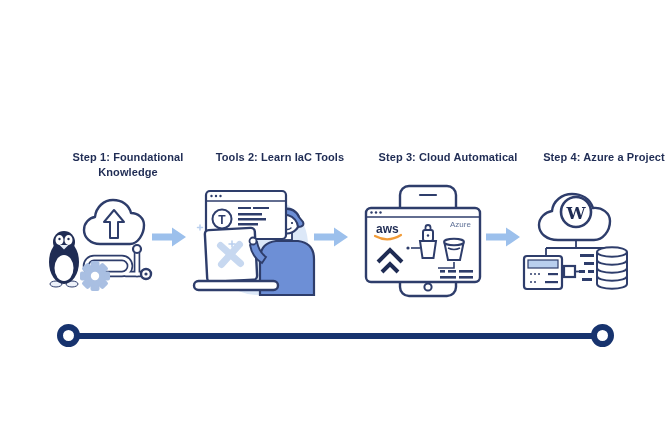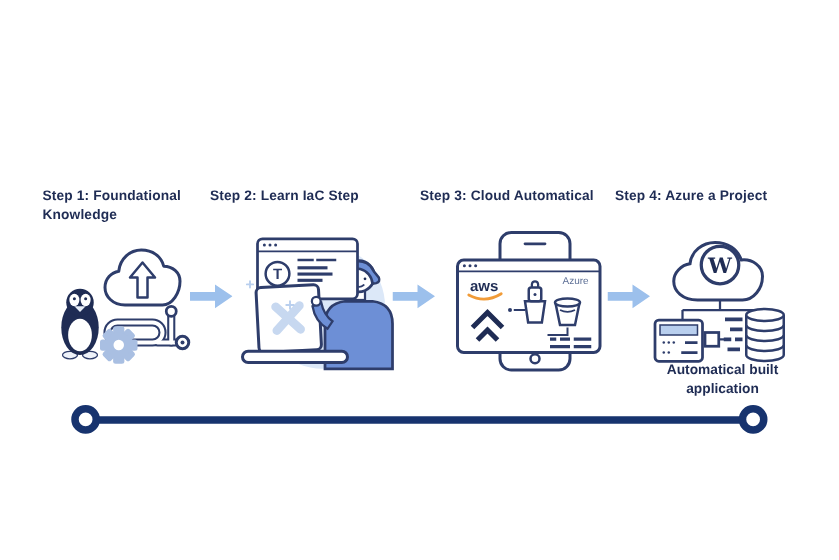--- a/index.html
+++ b/index.html
@@ -6,7 +6,7 @@
   #canvas{position:relative;width:671px;height:448px;background:#ffffff;overflow:hidden;
           font-family:"Liberation Sans",sans-serif;}
   .step-title{position:absolute;font-size:11px;font-weight:bold;color:#1f2c54;
-              text-align:left;line-height:14.5px;letter-spacing:0.1px;}
+              text-align:center;line-height:14.5px;letter-spacing:0.1px;margin-left:32px;}
   .caption{position:absolute;font-size:11px;font-weight:bold;color:#1f2c54;
            text-align:center;line-height:14.5px;}
   .illus{position:absolute;}

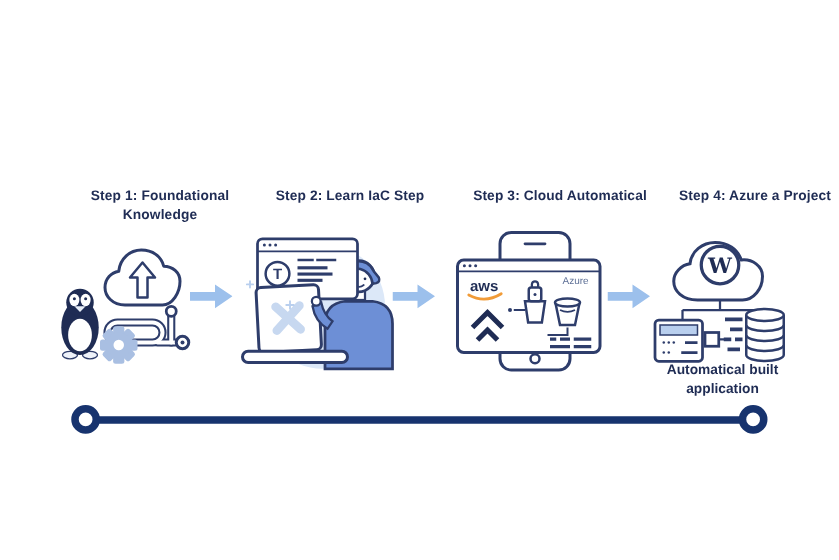--- a/index.html
+++ b/index.html
@@ -26,7 +26,7 @@
 <div id="canvas">
 
   <div class="step-title" style="left:34px;top:150px;width:124px;">Step 1: Foundational Knowledge</div>
-  <div class="step-title" style="left:168px;top:150px;width:160px;">Step 2: Learn IaC Step</div>
+  <div class="step-title" style="left:168px;top:150px;width:160px;">Tools 2: Learn IaC Tools</div>
   <div class="step-title" style="left:336px;top:150px;width:160px;">Step 3: Cloud Automatical</div>
   <div class="step-title" style="left:492px;top:150px;width:160px;">Step 4: Azure a Project</div>
 

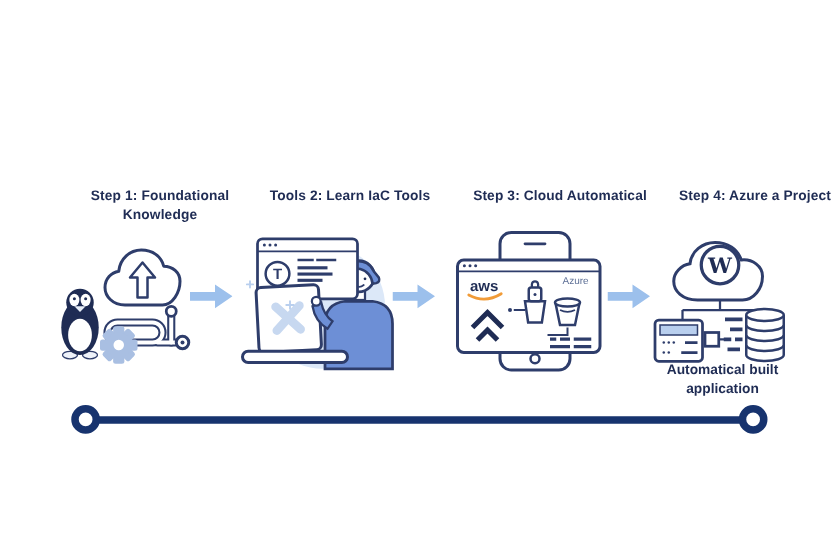--- a/index.html
+++ b/index.html
@@ -219,7 +219,6 @@
     <polygon points="0,6.5 20,6.5 20,0.5 34,10 20,19.5 20,13.5 0,13.5" fill="#9cc0ec"></polygon>
   </svg>
 
-  <div class="caption" style="left:503px;top:289px;width:150px;">Automatical built application</div>
 
   <div class="timeline-bar"></div>
   <div class="timeline-dot dot-left"></div>

